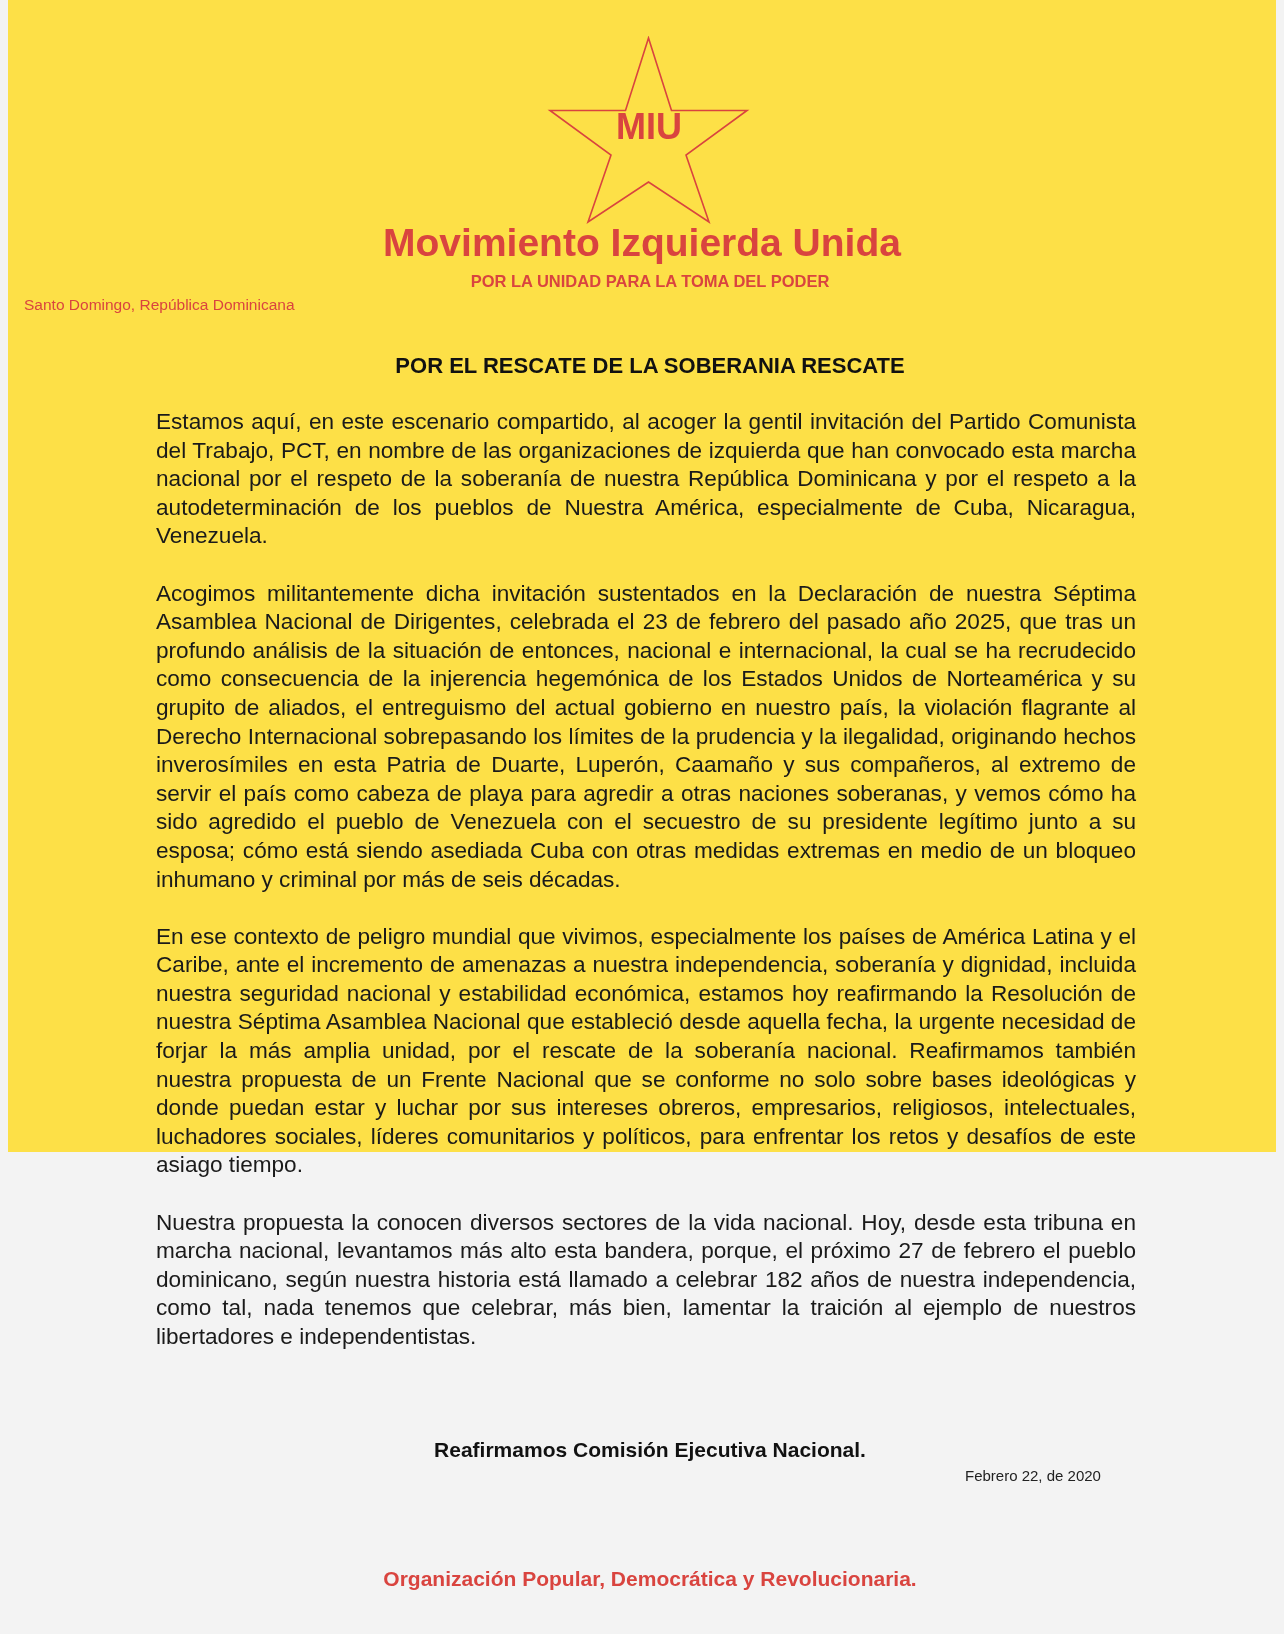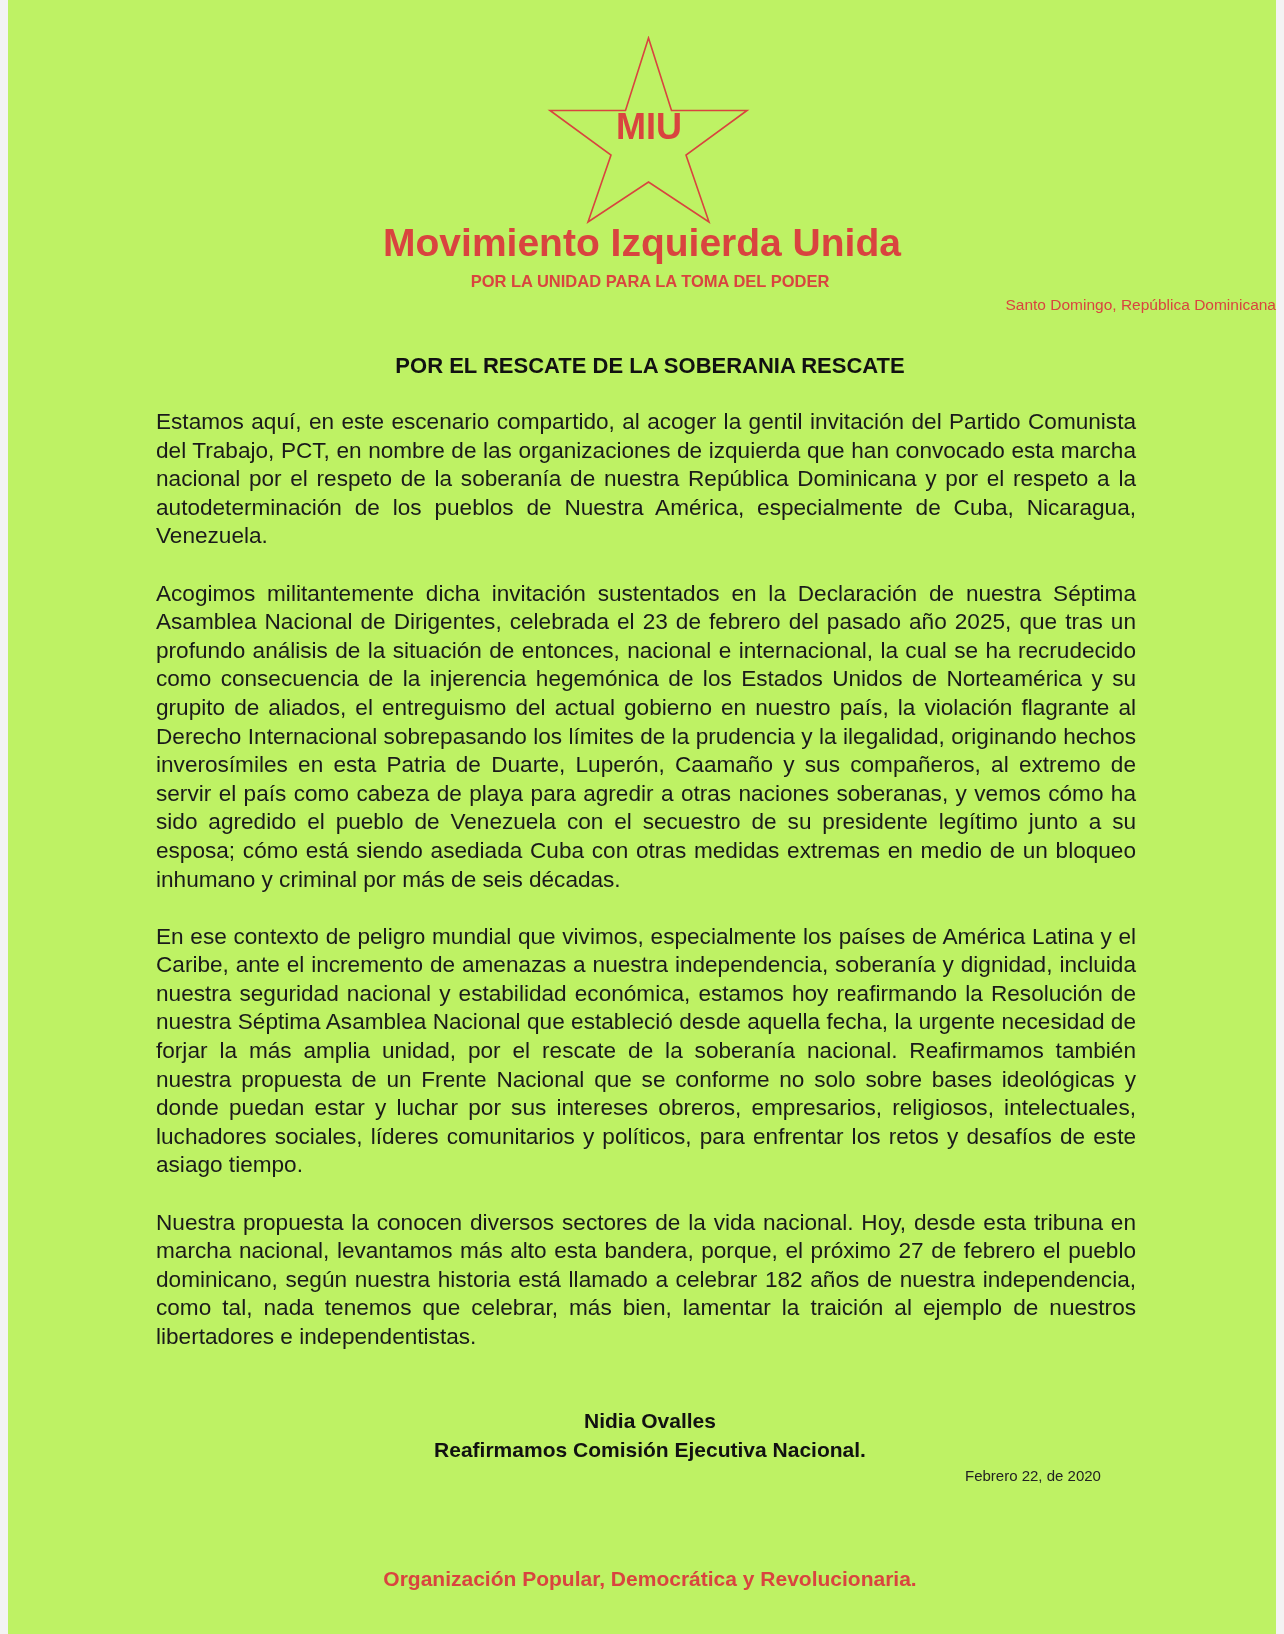--- a/index.html
+++ b/index.html
@@ -19,8 +19,8 @@
       left: 8px;
       top: 0;
       width: 1268px;
-      height: 1634px;
-      background: #bef264;
+      height: 1152px;
+      background: #fde047;
     }
     .star {
       position: absolute;

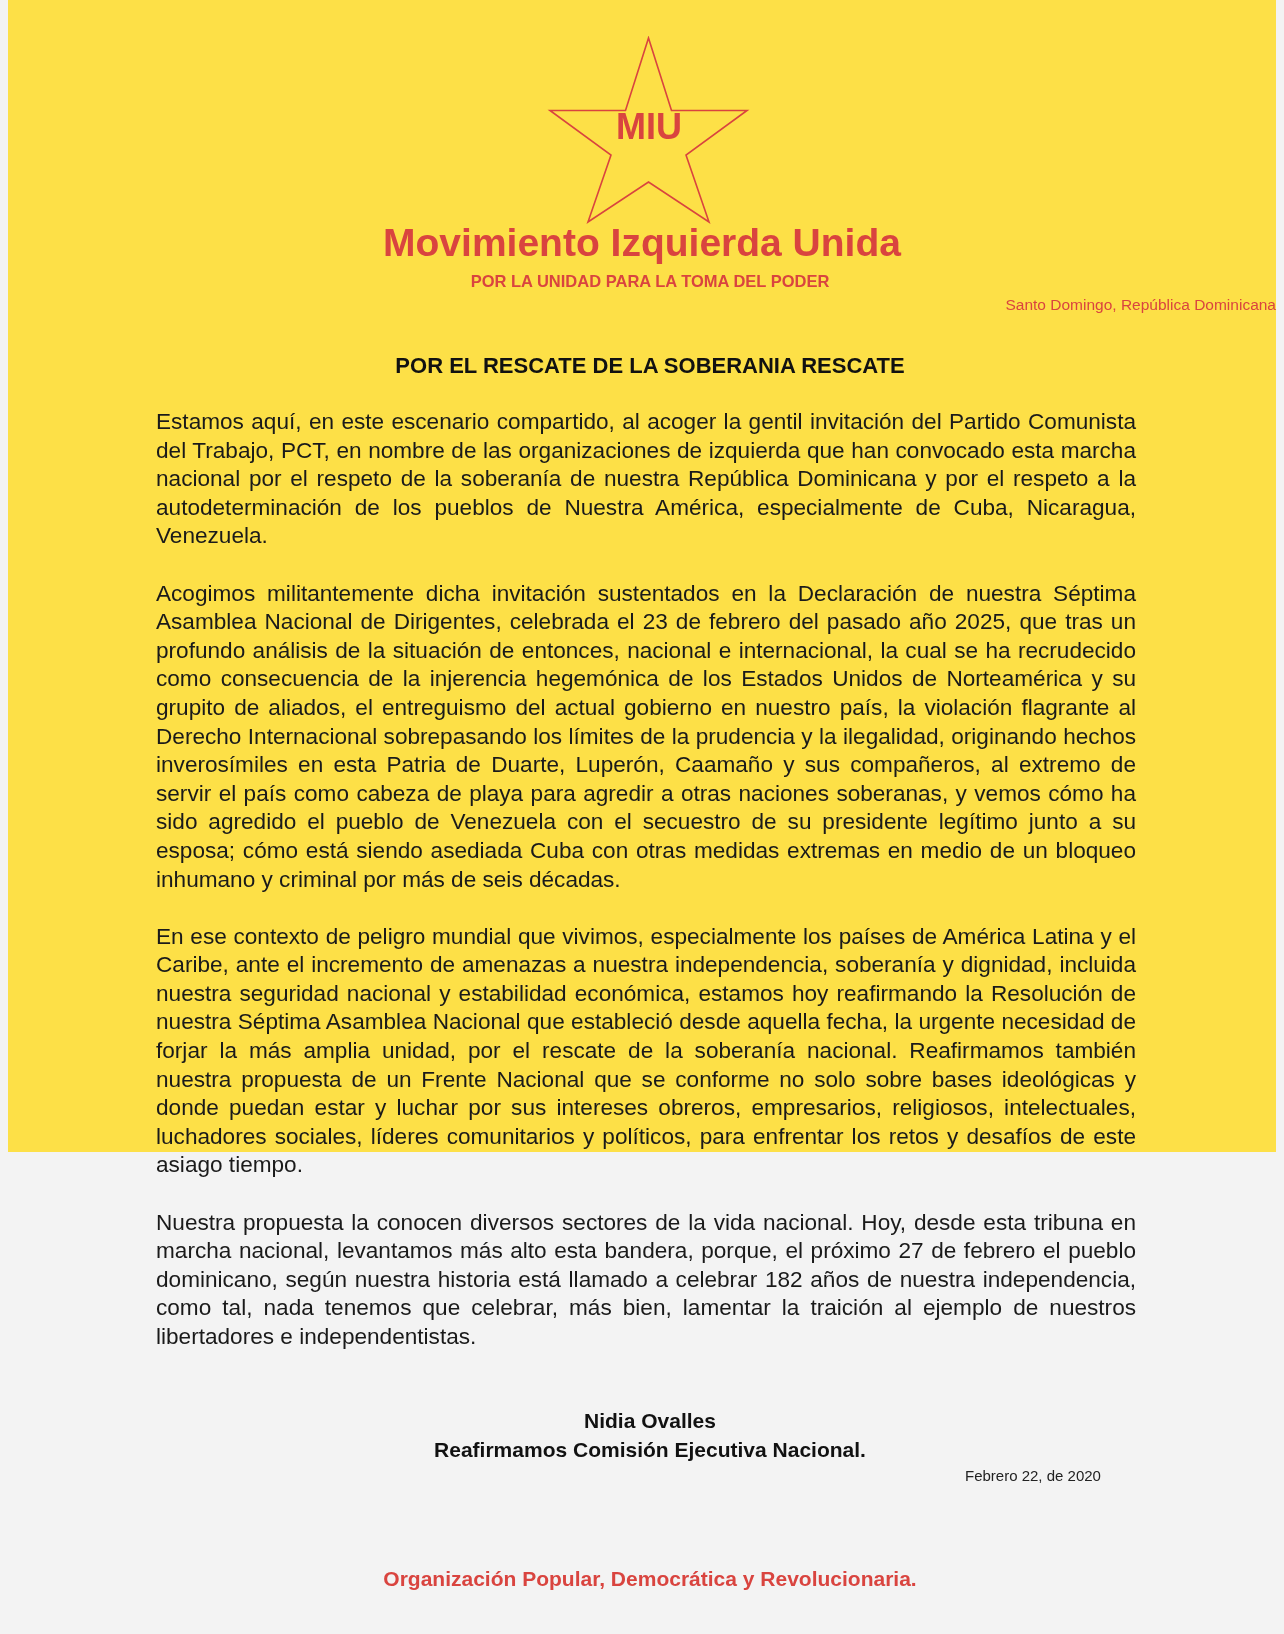--- a/index.html
+++ b/index.html
@@ -60,7 +60,7 @@
       position: absolute;
       left: 0; width: 100%;
       top: 295px;
-      text-align: right;
+      text-align: left;
       color: #d9443f;
       font-size: 15.5px;
       line-height: 20px;

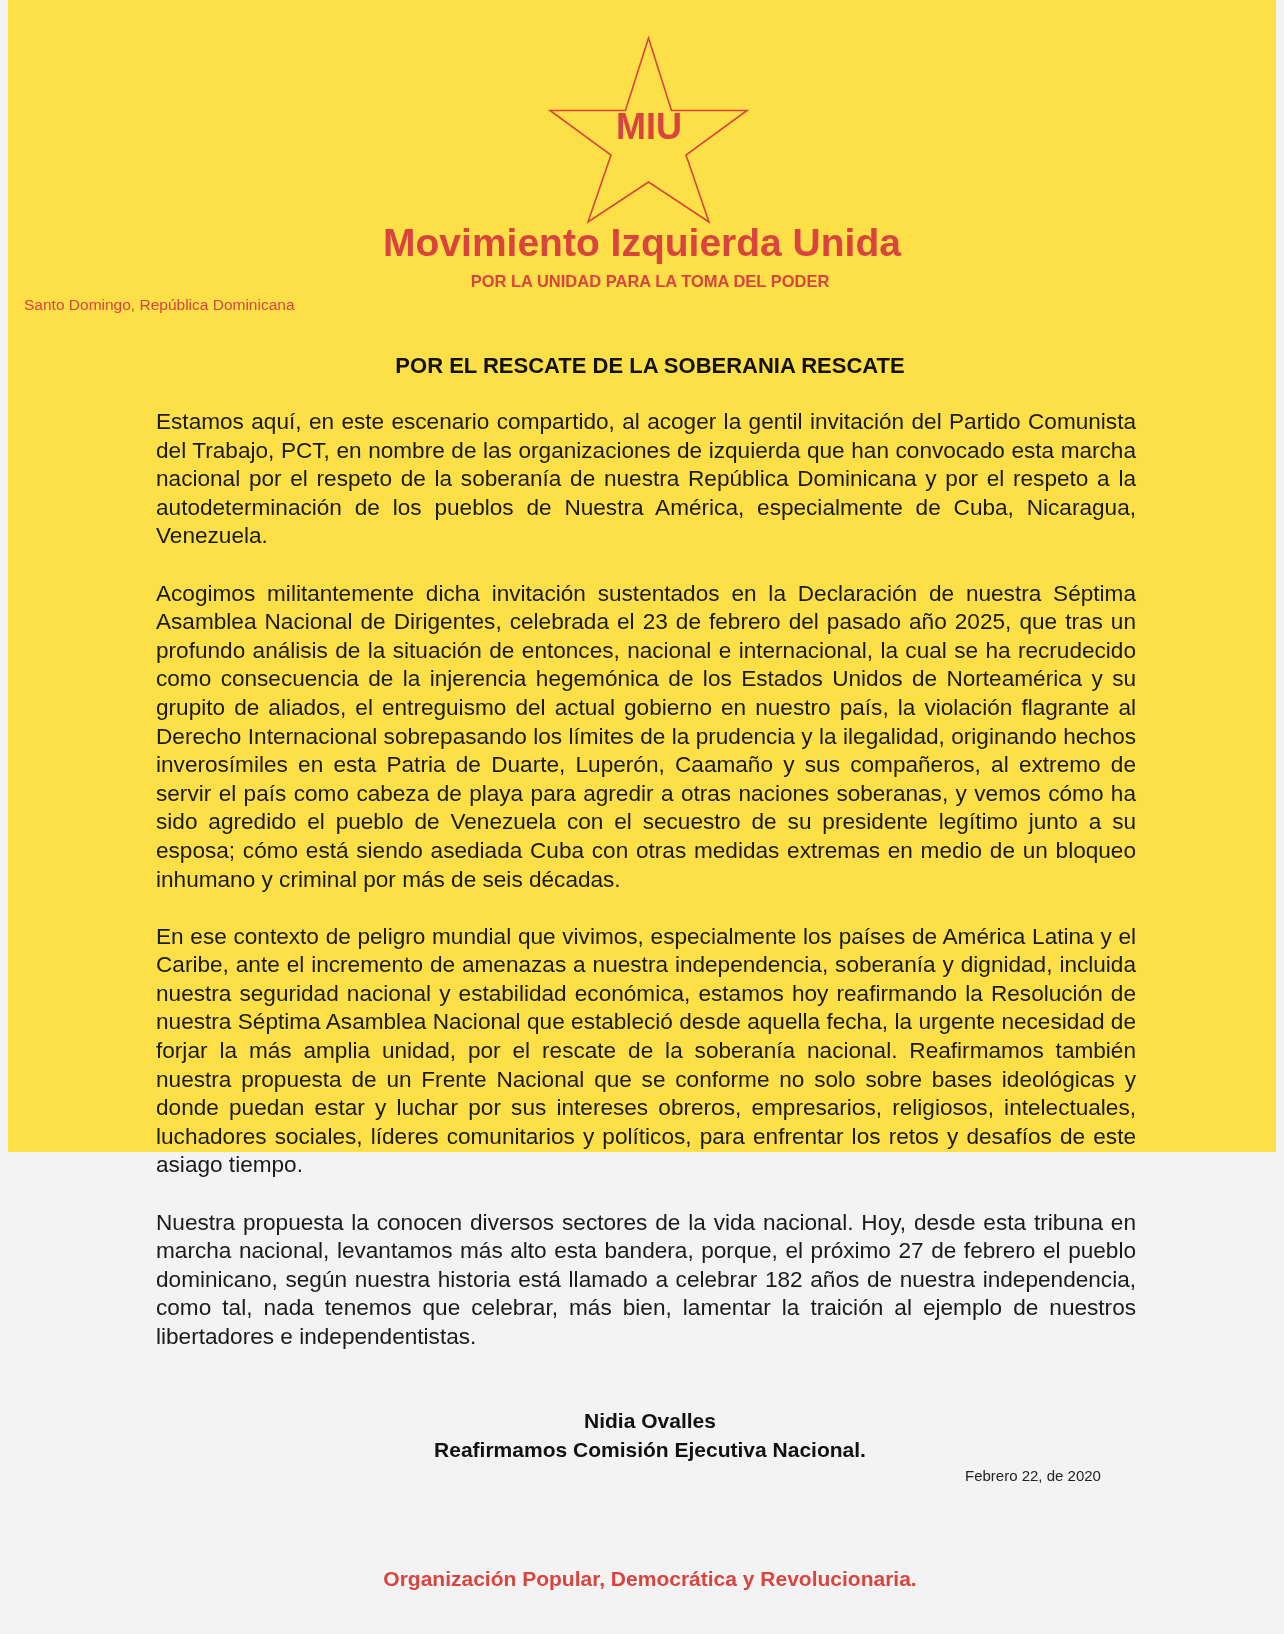--- a/index.html
+++ b/index.html
@@ -171,7 +171,6 @@
     <p>Nuestra propuesta la conocen diversos sectores de la vida nacional. Hoy, desde esta tribuna en marcha nacional, levantamos más alto esta bandera, porque, el próximo 27 de febrero el pueblo dominicano, según nuestra historia está llamado a celebrar 182 años de nuestra independencia, como tal, nada tenemos que celebrar, más bien, lamentar la traición al ejemplo de nuestros libertadores e independentistas.</p>
   </div>
 
-  <div class="sig-name">Nidia Ovalles</div>
   <div class="sig-role">Reafirmamos Comisión Ejecutiva Nacional.</div>
 
   <div class="date">Febrero 22, de 2020</div>

